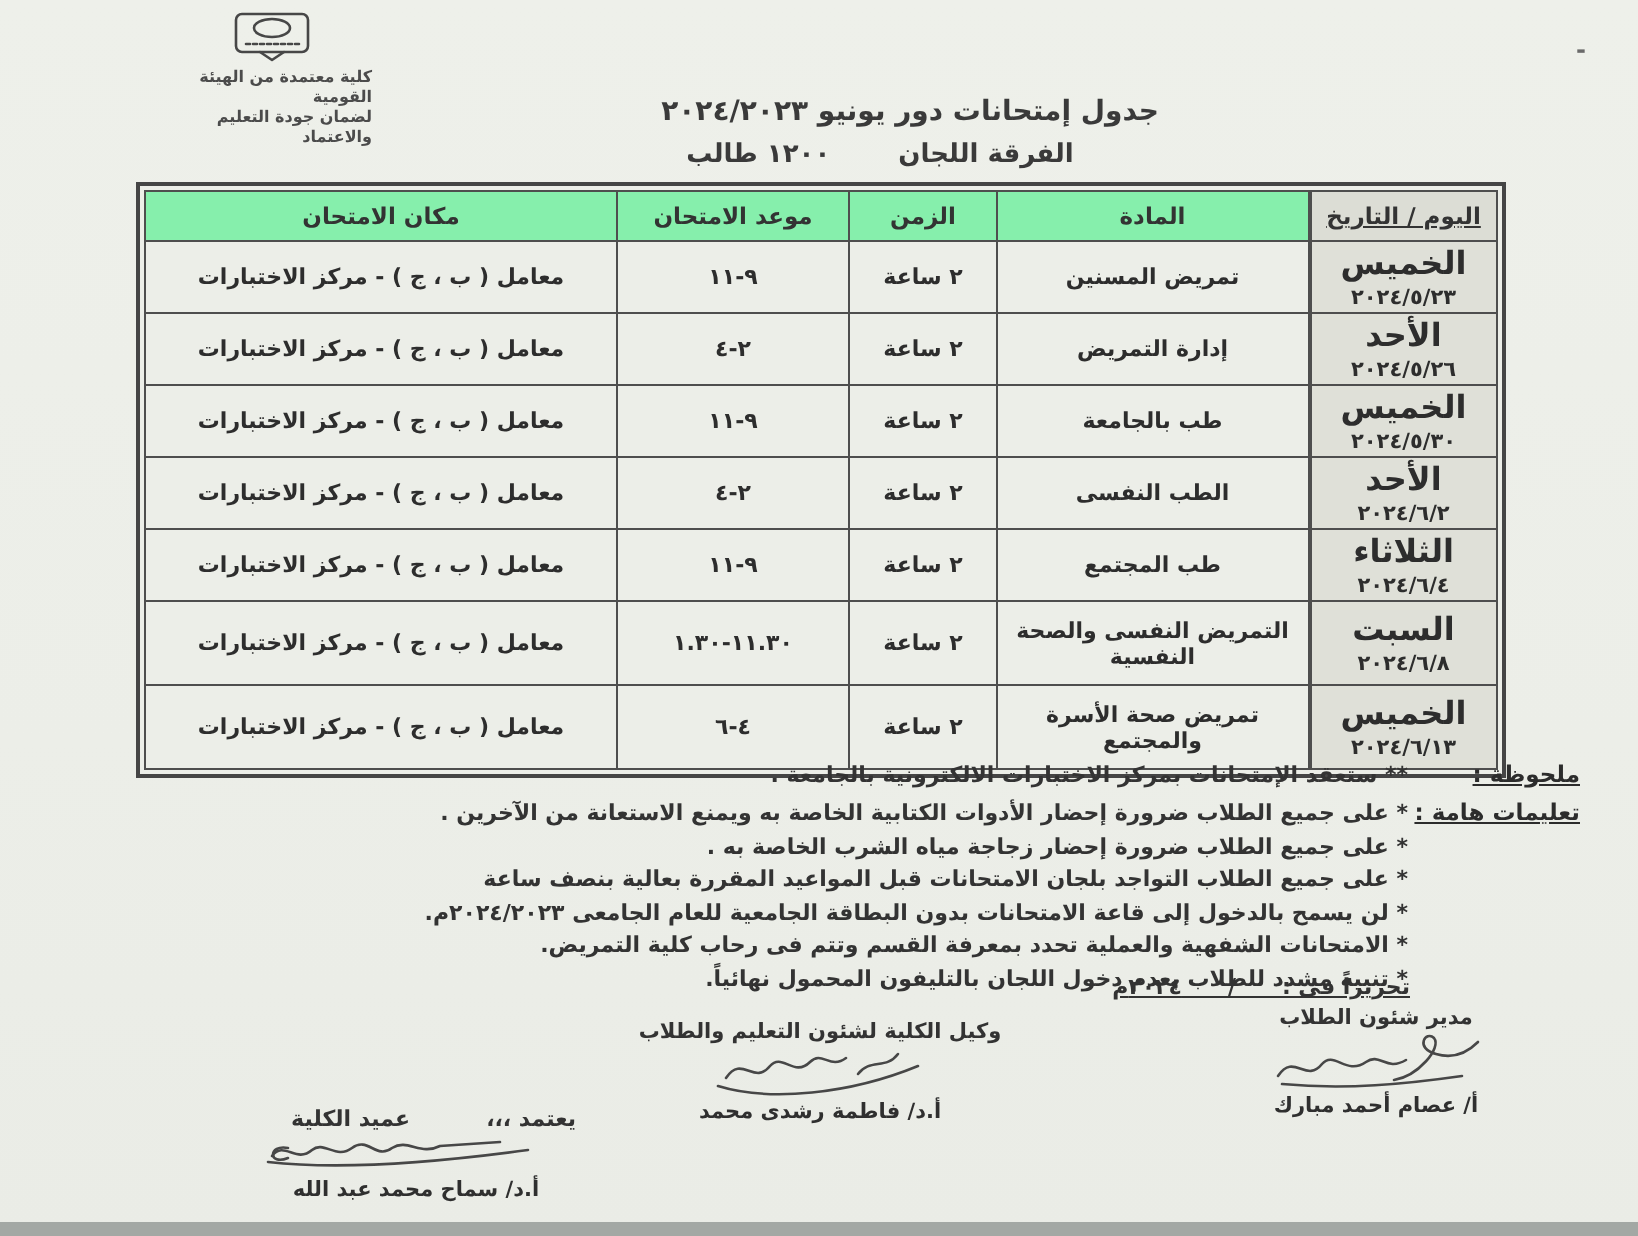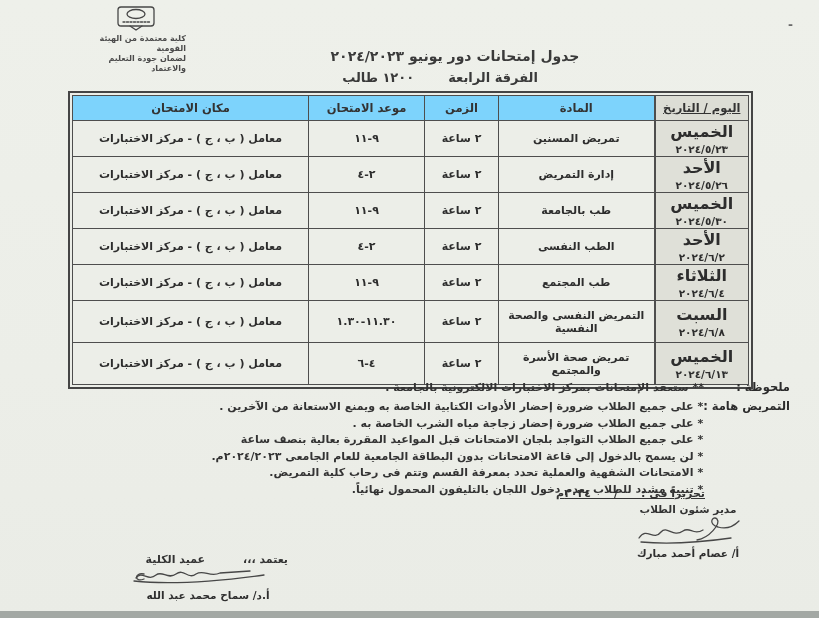--- a/index.html
+++ b/index.html
@@ -67,7 +67,7 @@
 
   <div class="abs title" style="left:255px;top:48px;width:400px;">جدول إمتحانات دور يونيو ٢٠٢٤/٢٠٢٣</div>
   <div class="abs subtitle" style="left:275px;top:70px;width:330px;">
-    <span>الفرقة الرابعة</span>
+    <span>الفرقة اللجان</span>
     <span>١٢٠٠ طالب</span>
   </div>
 

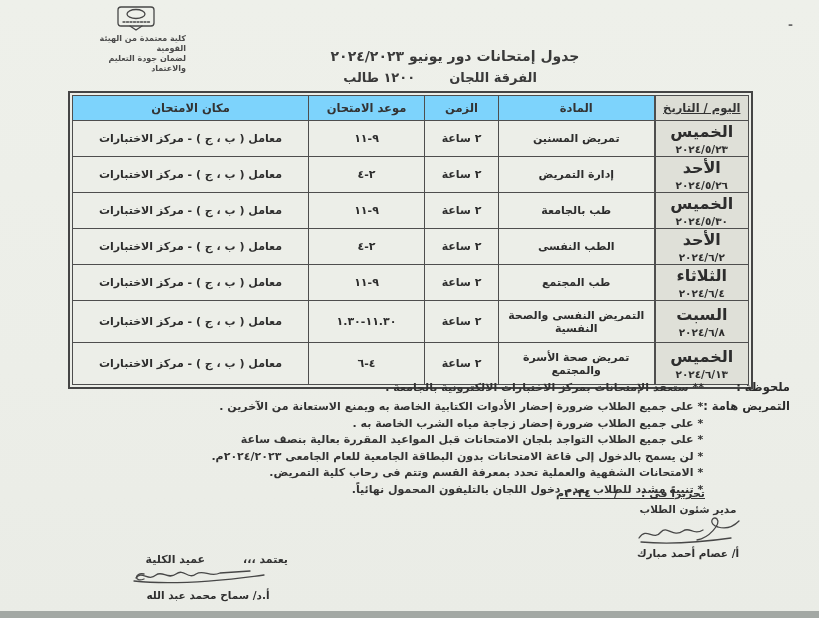--- a/index.html
+++ b/index.html
@@ -21,7 +21,7 @@
   .table-wrap{border:2px solid #454545;padding:2px;background:#ecEEe8;background-color:#eceee8;}
   table.sched{border-collapse:collapse;table-layout:fixed;width:676px;direction:rtl;}
   .sched th,.sched td{border:1px solid #4e4e4e;text-align:center;vertical-align:middle;padding:1px 3px;}
-  .sched thead th{height:22px;font-size:11.5px;font-weight:700;background:#7dd3fc;color:#333;}
+  .sched thead th{height:22px;font-size:11.5px;font-weight:700;background:#86efac;color:#333;}
   .sched tbody tr{height:34px;}
   .sched tbody tr:nth-child(6),.sched tbody tr:nth-child(7){height:42px;}
   .sched td{font-size:11px;font-weight:700;color:#2d2d2d;}

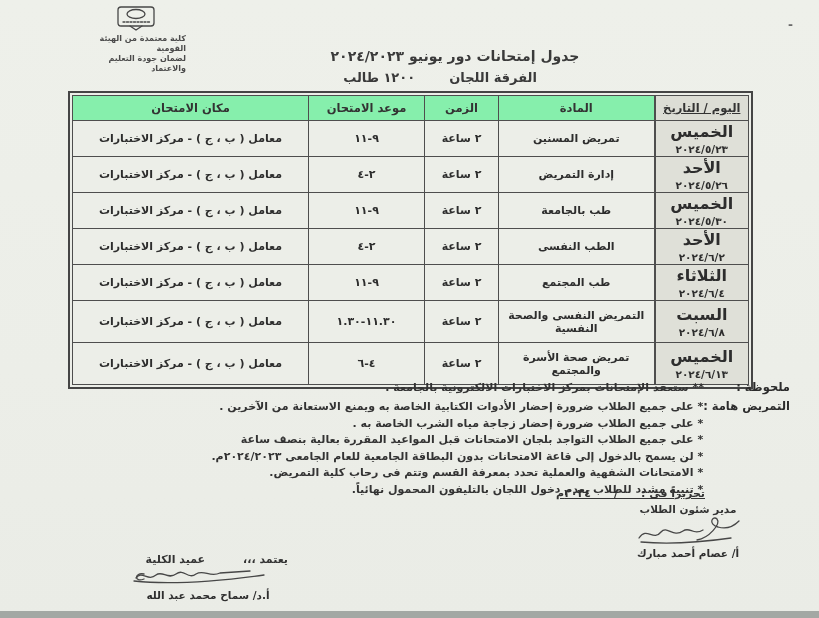--- a/index.html
+++ b/index.html
@@ -31,7 +31,7 @@
   .c-date .date{font-size:10.5px;margin-top:2px;}
   
   .note-row{display:flex;align-items:flex-start;direction:rtl;}
-  .note-label{flex:0 0 86px;font-size:11.5px;font-weight:700;color:#2c2c2c;white-space:nowrap;}
+  .note-label{flex:0 0 86px;font-size:11.5px;font-weight:700;text-decoration:underline;color:#2c2c2c;white-space:nowrap;}
   .note-text{font-size:11px;font-weight:700;color:#333;line-height:15px;}
   .instructions{display:flex;flex-direction:column;gap:1px;}
   .instructions .note-text{line-height:15.5px;}

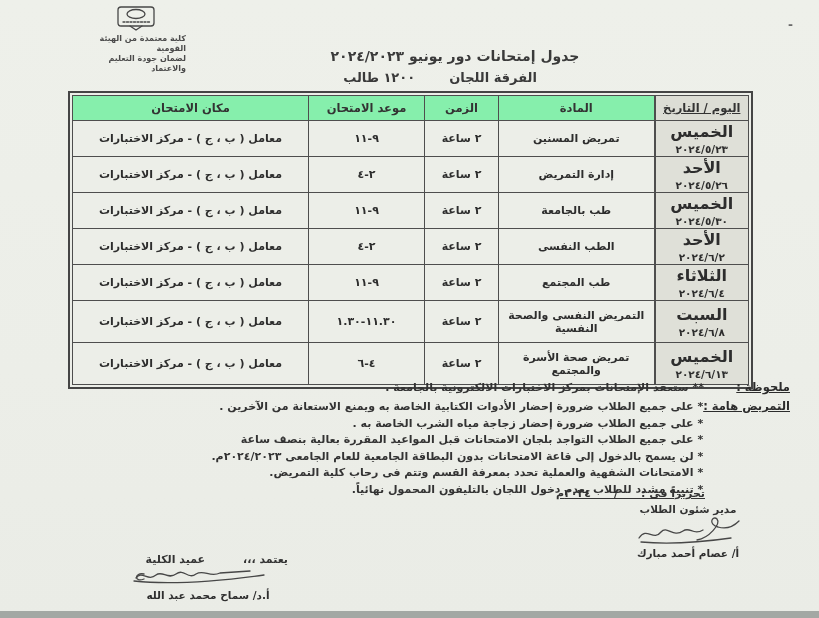--- a/index.html
+++ b/index.html
@@ -170,7 +170,7 @@
       <div class="note-text">** ستعقد الإمتحانات بمركز الاختبارات الالكترونية بالجامعة .</div>
     </div>
     <div class="note-row">
-      <div class="note-label">التمريض هامة :</div>
+      <div class="note-label">تعليمات هامة :</div>
       <div class="instructions">
           <div class="note-text">* على جميع الطلاب ضرورة إحضار الأدوات الكتابية الخاصة به ويمنع الاستعانة من الآخرين .</div>
           <div class="note-text">* على جميع الطلاب ضرورة إحضار زجاجة مياه الشرب الخاصة به .</div>

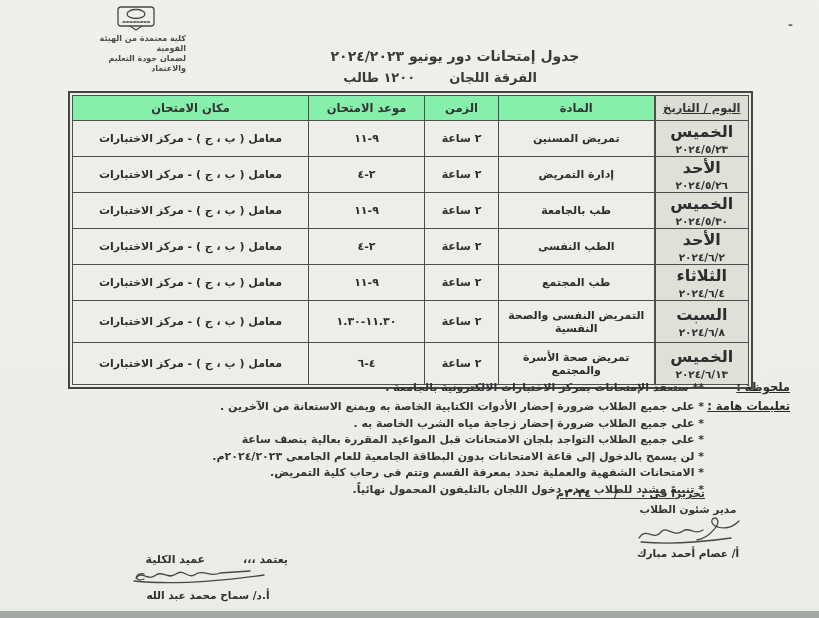--- a/index.html
+++ b/index.html
@@ -194,6 +194,15 @@
     <div class="sig-name">أ/ عصام أحمد مبارك</div>
   </div>
 
+  <div class="abs sig-block" style="left:305px;top:510px;width:210px;">
+    <div class="sig-title">وكيل الكلية لشئون التعليم والطلاب</div>
+    <svg width="110" height="26" viewBox="0 0 110 26">
+      <path d="M8 16 C16 4 22 20 30 10 C36 3 42 16 50 8 C56 2 60 12 68 6"></path>
+      <path d="M74 14 C80 6 88 12 94 4"></path>
+      <path d="M4 20 C30 28 70 24 104 10"></path>
+    </svg>
+    <div class="sig-name">أ.د/ فاطمة رشدى محمد</div>
+  </div>
 
   <div class="abs" style="left:98px;top:553px;width:190px;">
     <div class="approve-line">

